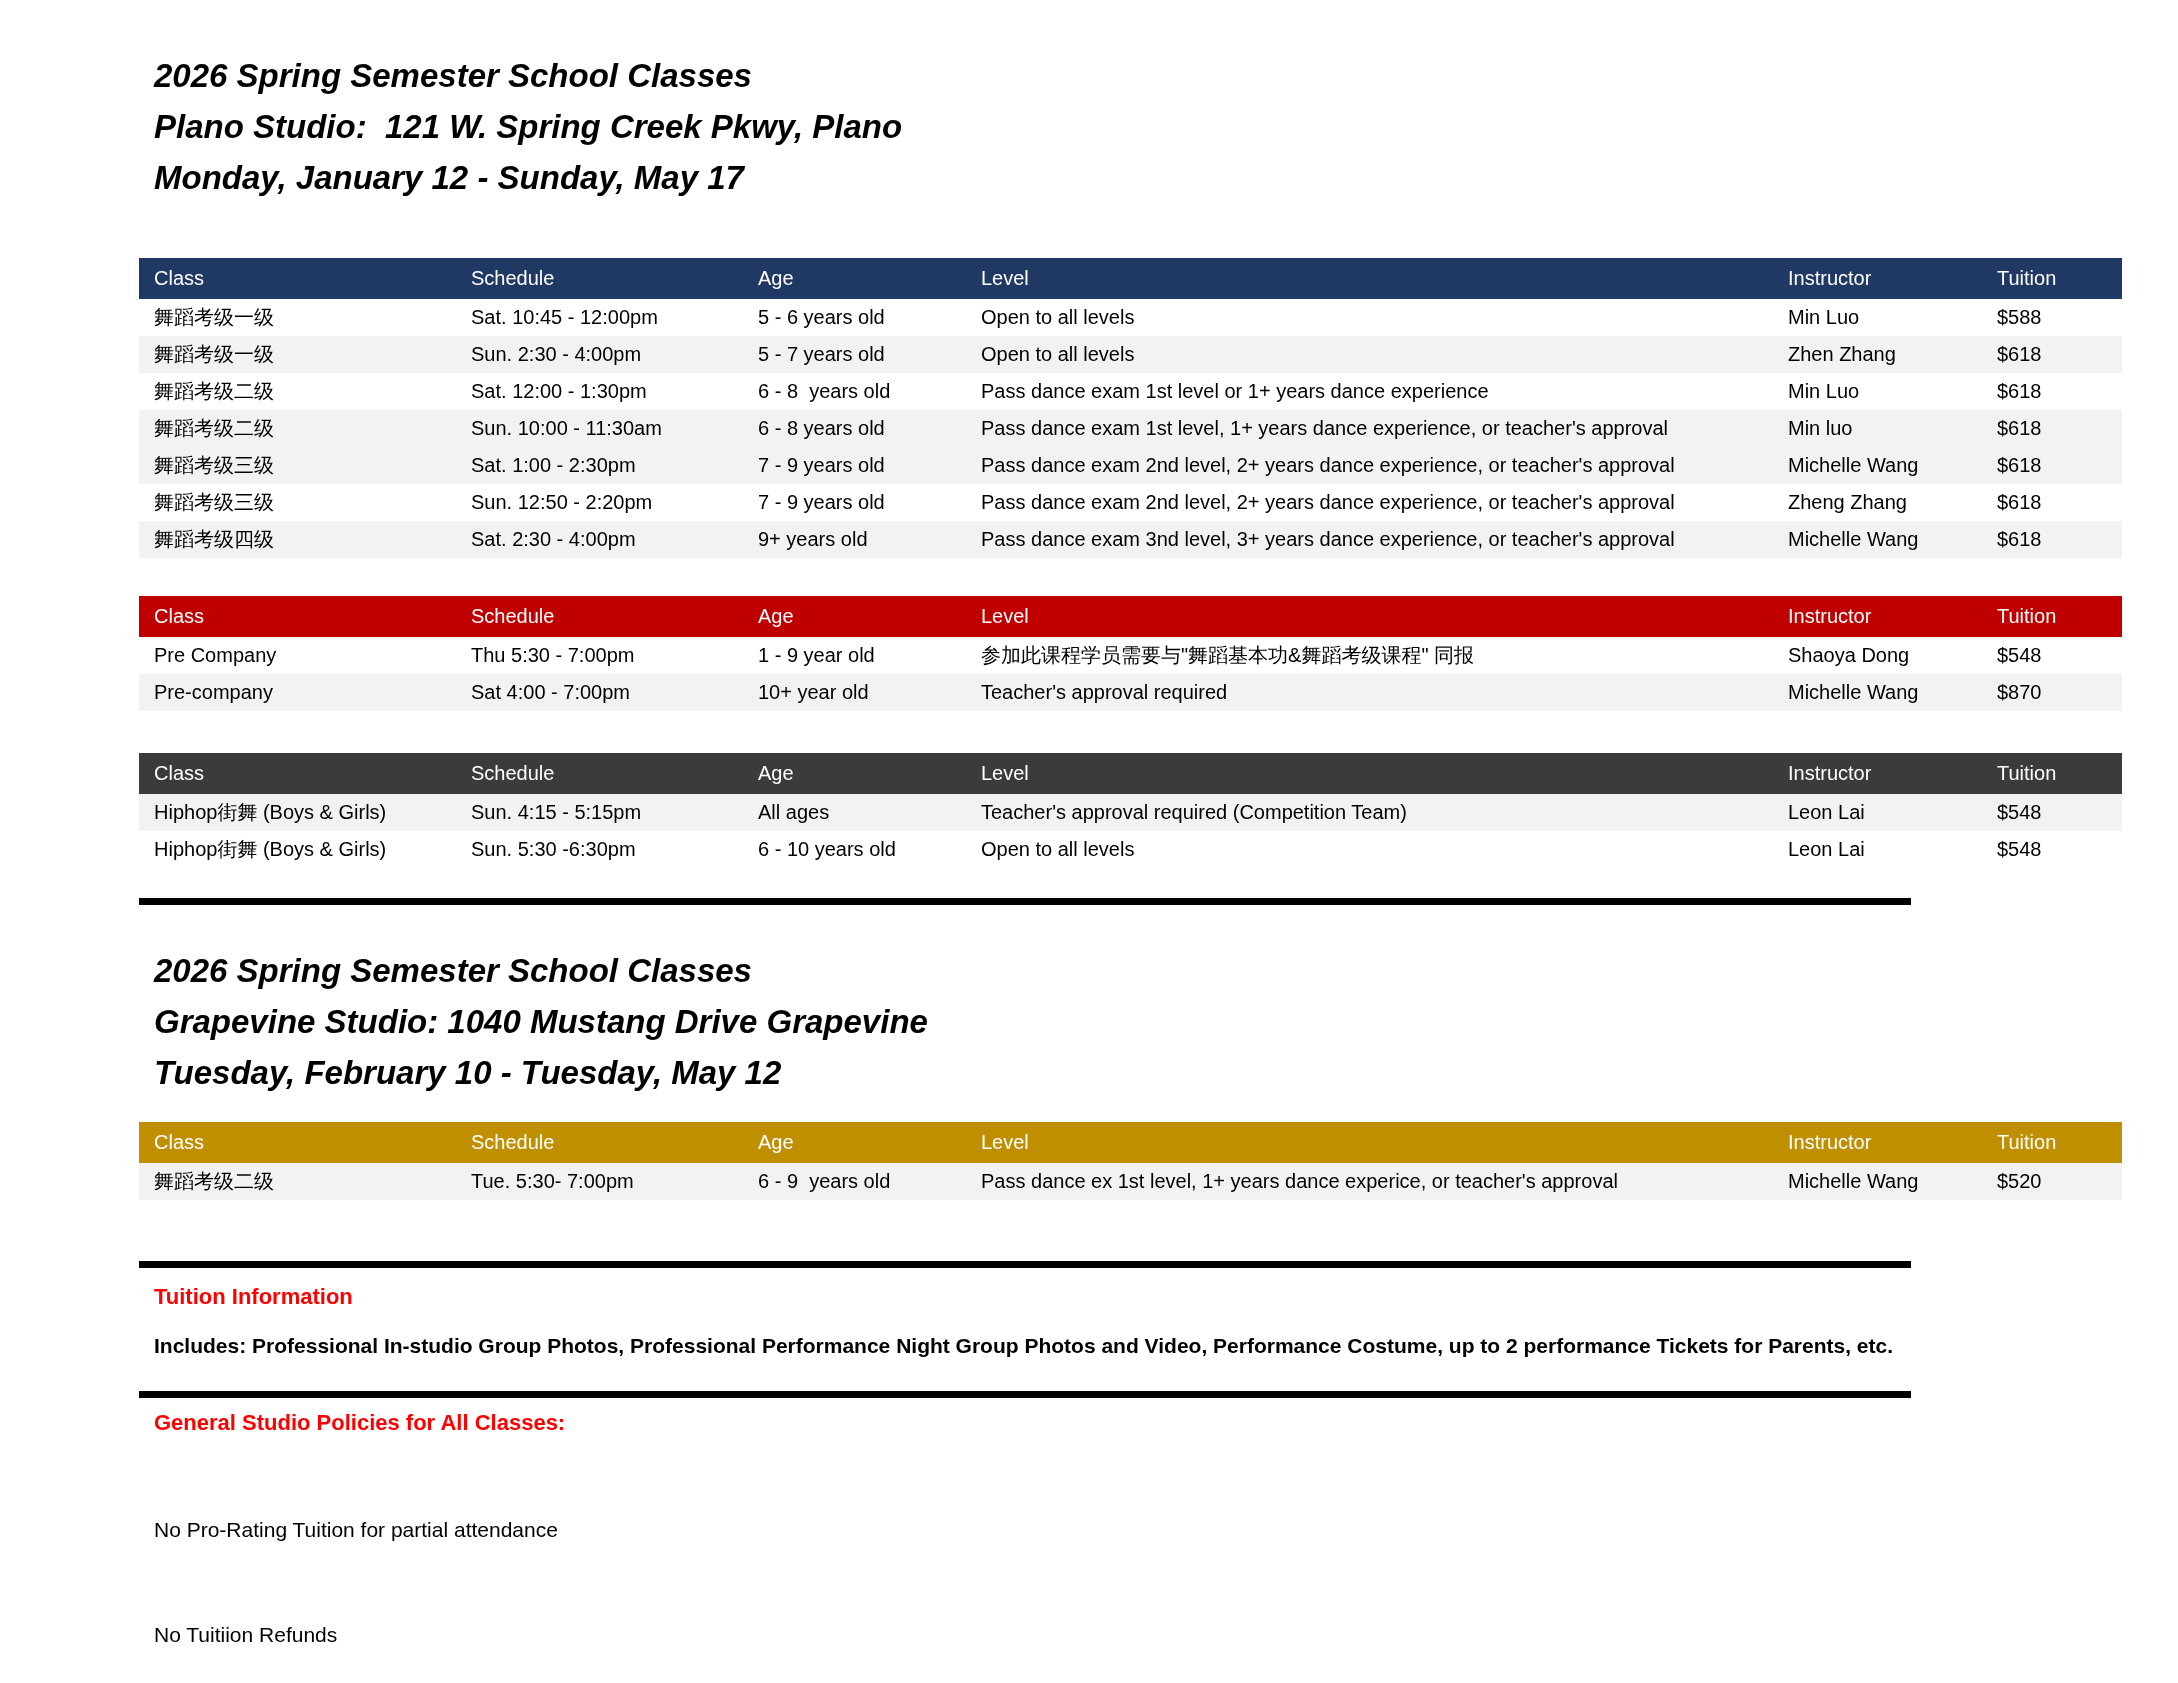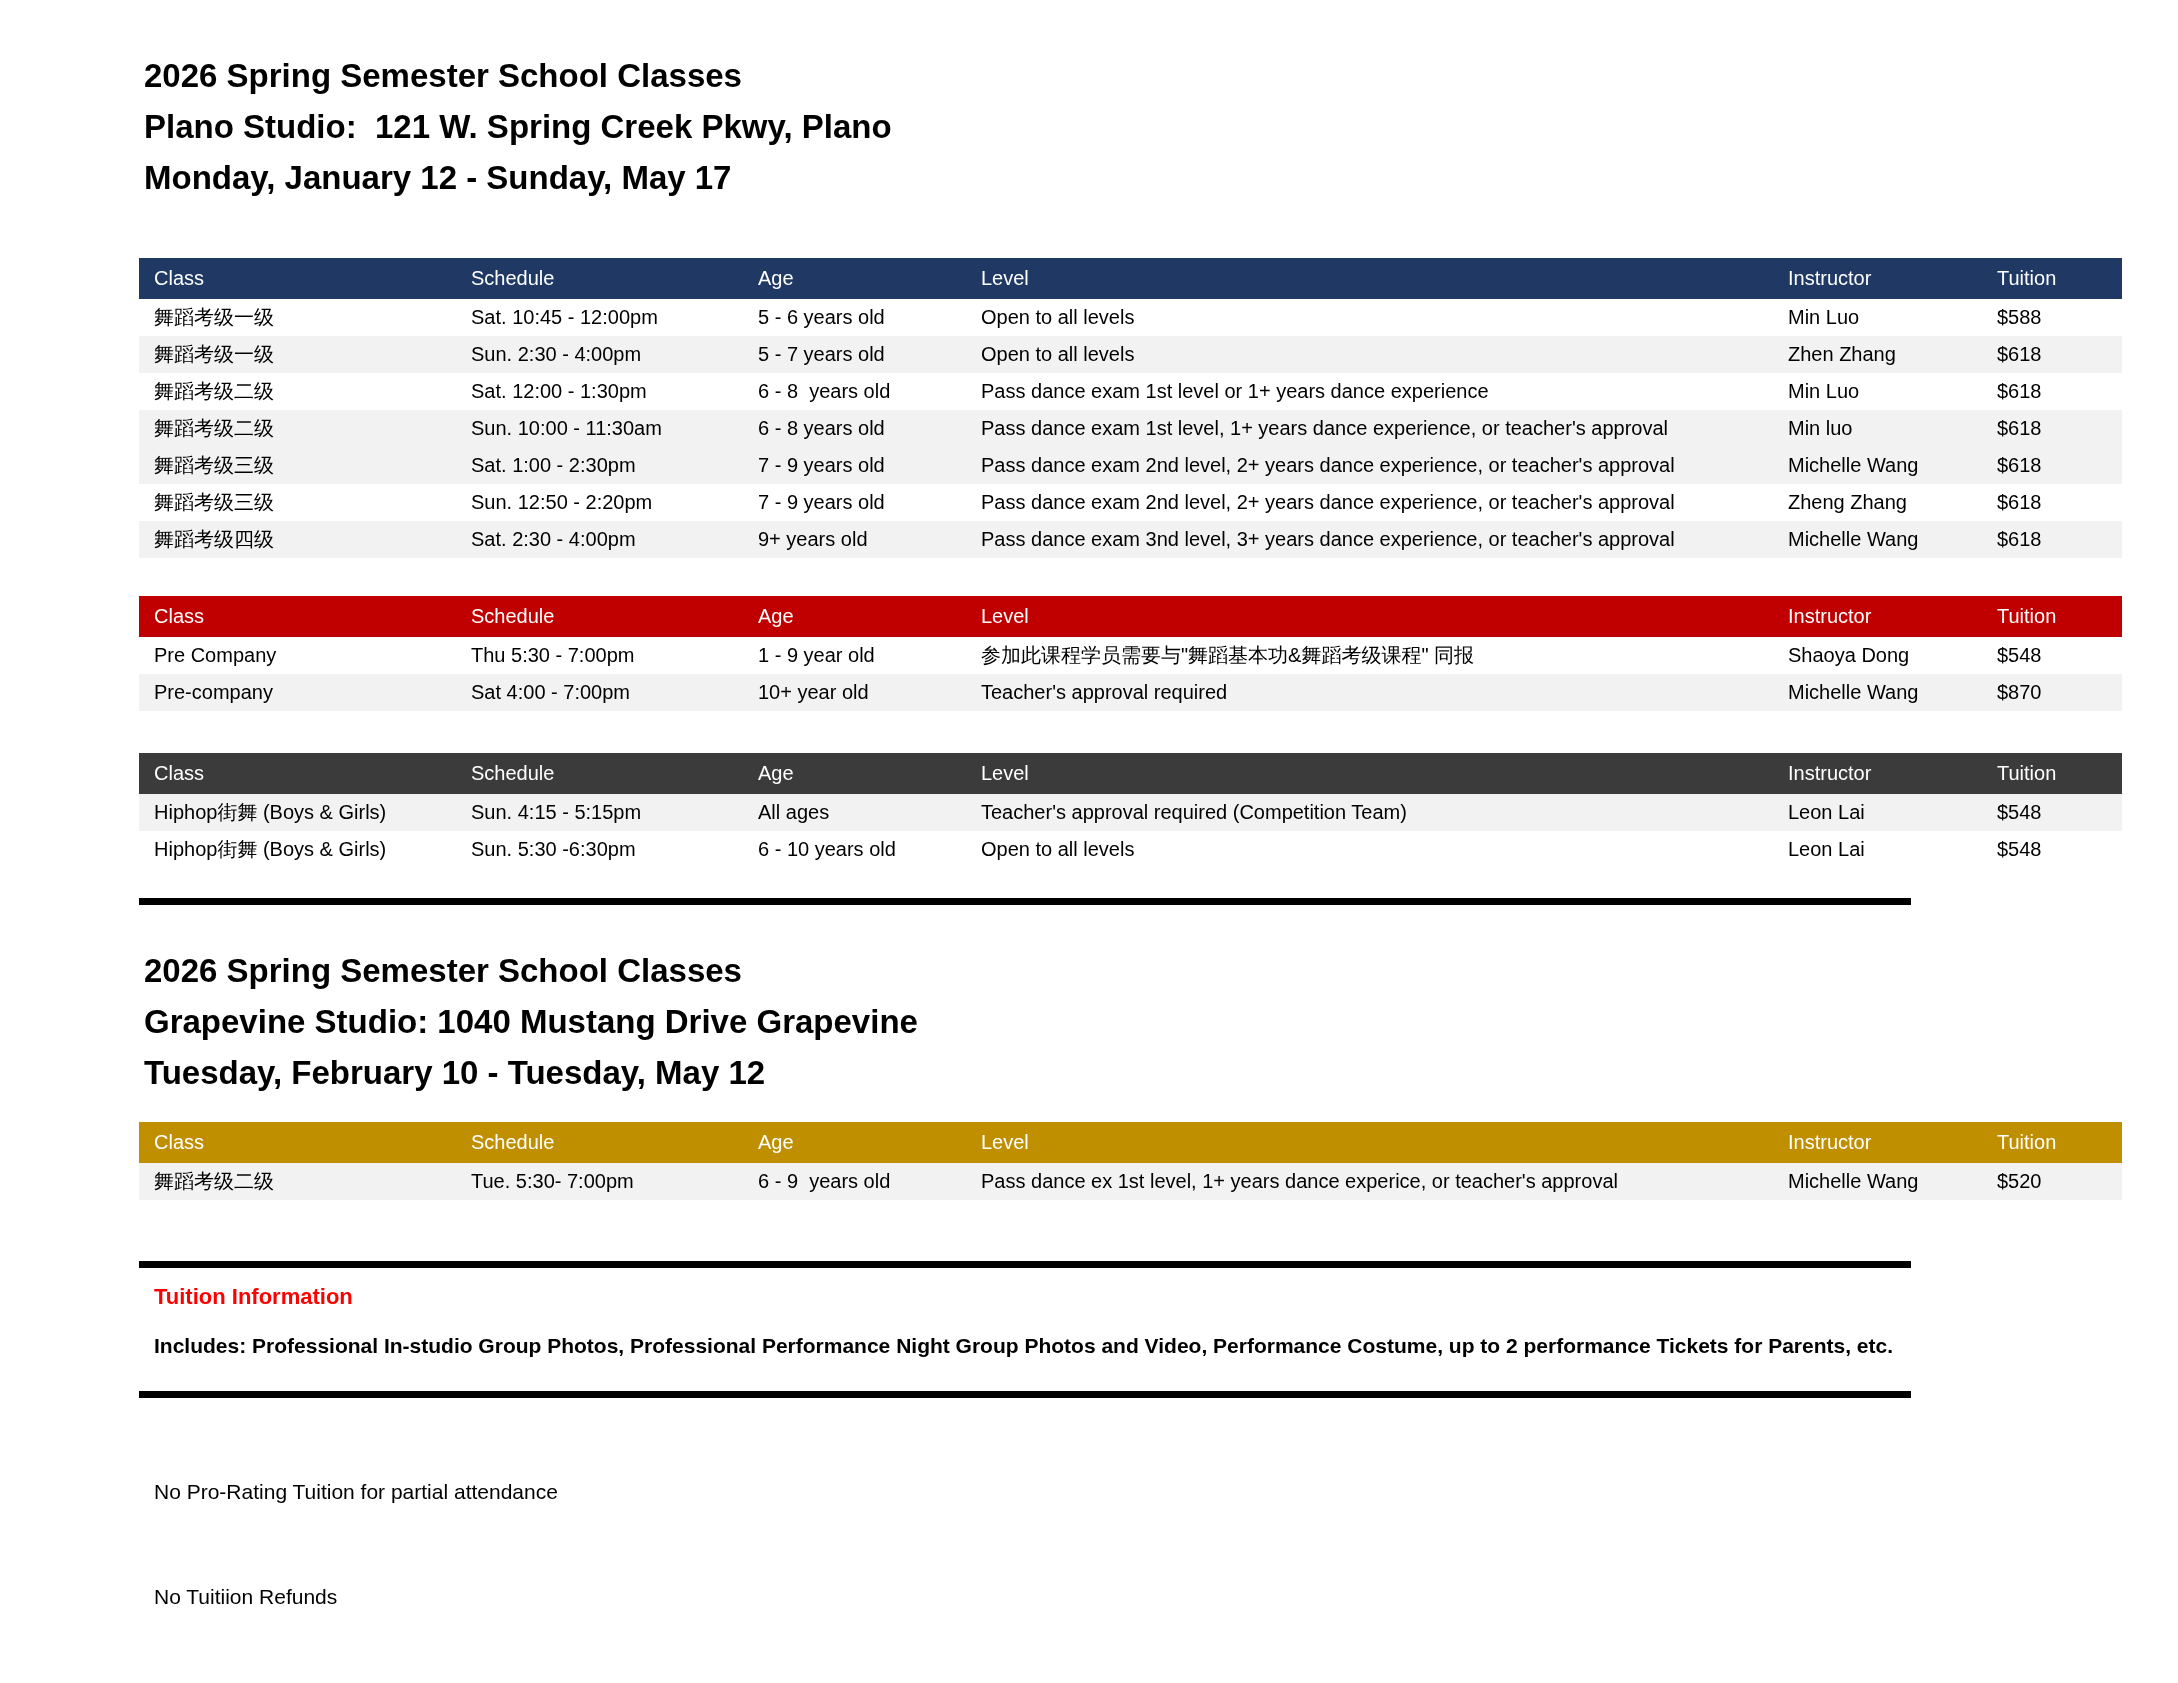--- a/index.html
+++ b/index.html
@@ -11,7 +11,7 @@
   }
   .content { padding:50px 0 0 139px; }
 
-  .title-block { margin-left:5px; }
+  .title-block { margin-left:15px;font-style:italic; }
   .title-line { font-weight:bold; font-size:33px; line-height:51px; white-space:pre-wrap; }
 
   table.classes { border-collapse:collapse; table-layout:fixed; width:1893px; }

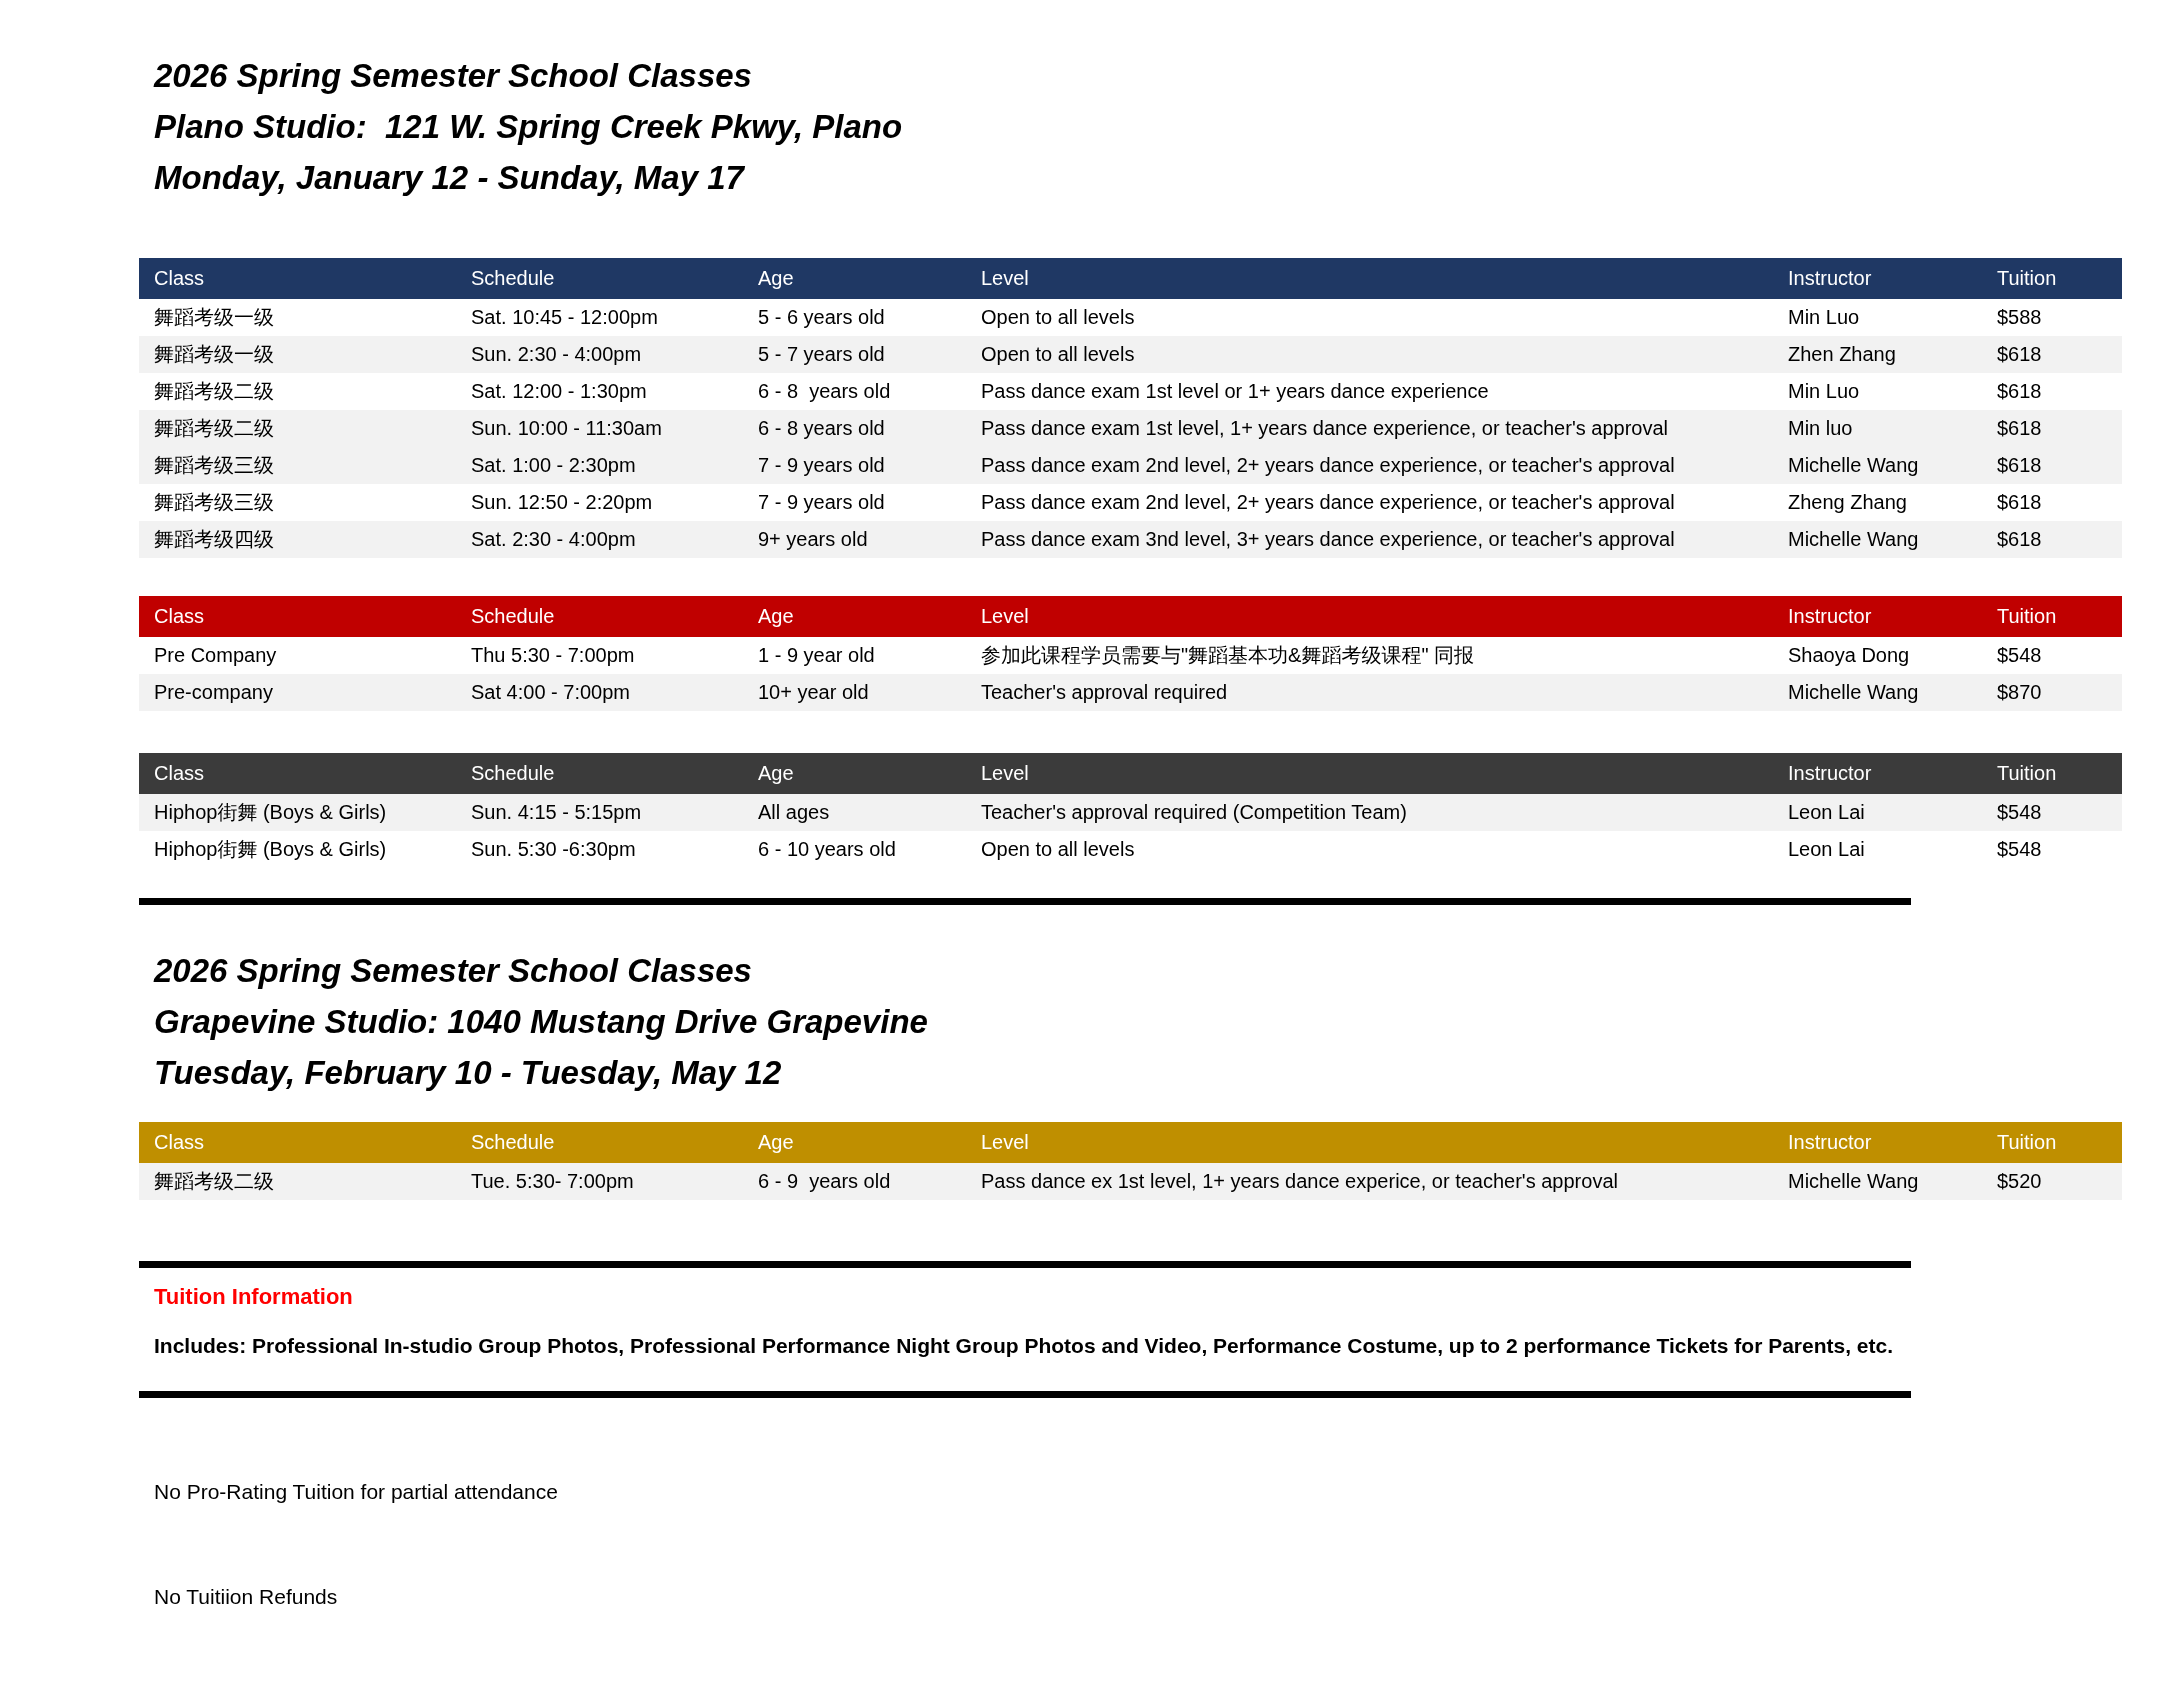--- a/index.html
+++ b/index.html
@@ -229,6 +229,7 @@
 
   <div class="rule rule3"></div>
 
+  <div class="red-heading h-policies">General Studio Policies for All Classes:</div>
   <div class="body-text p-policies">
     <div>No Pro-Rating Tuition for partial attendance</div>
     <div>No Tuitiion Refunds</div>

